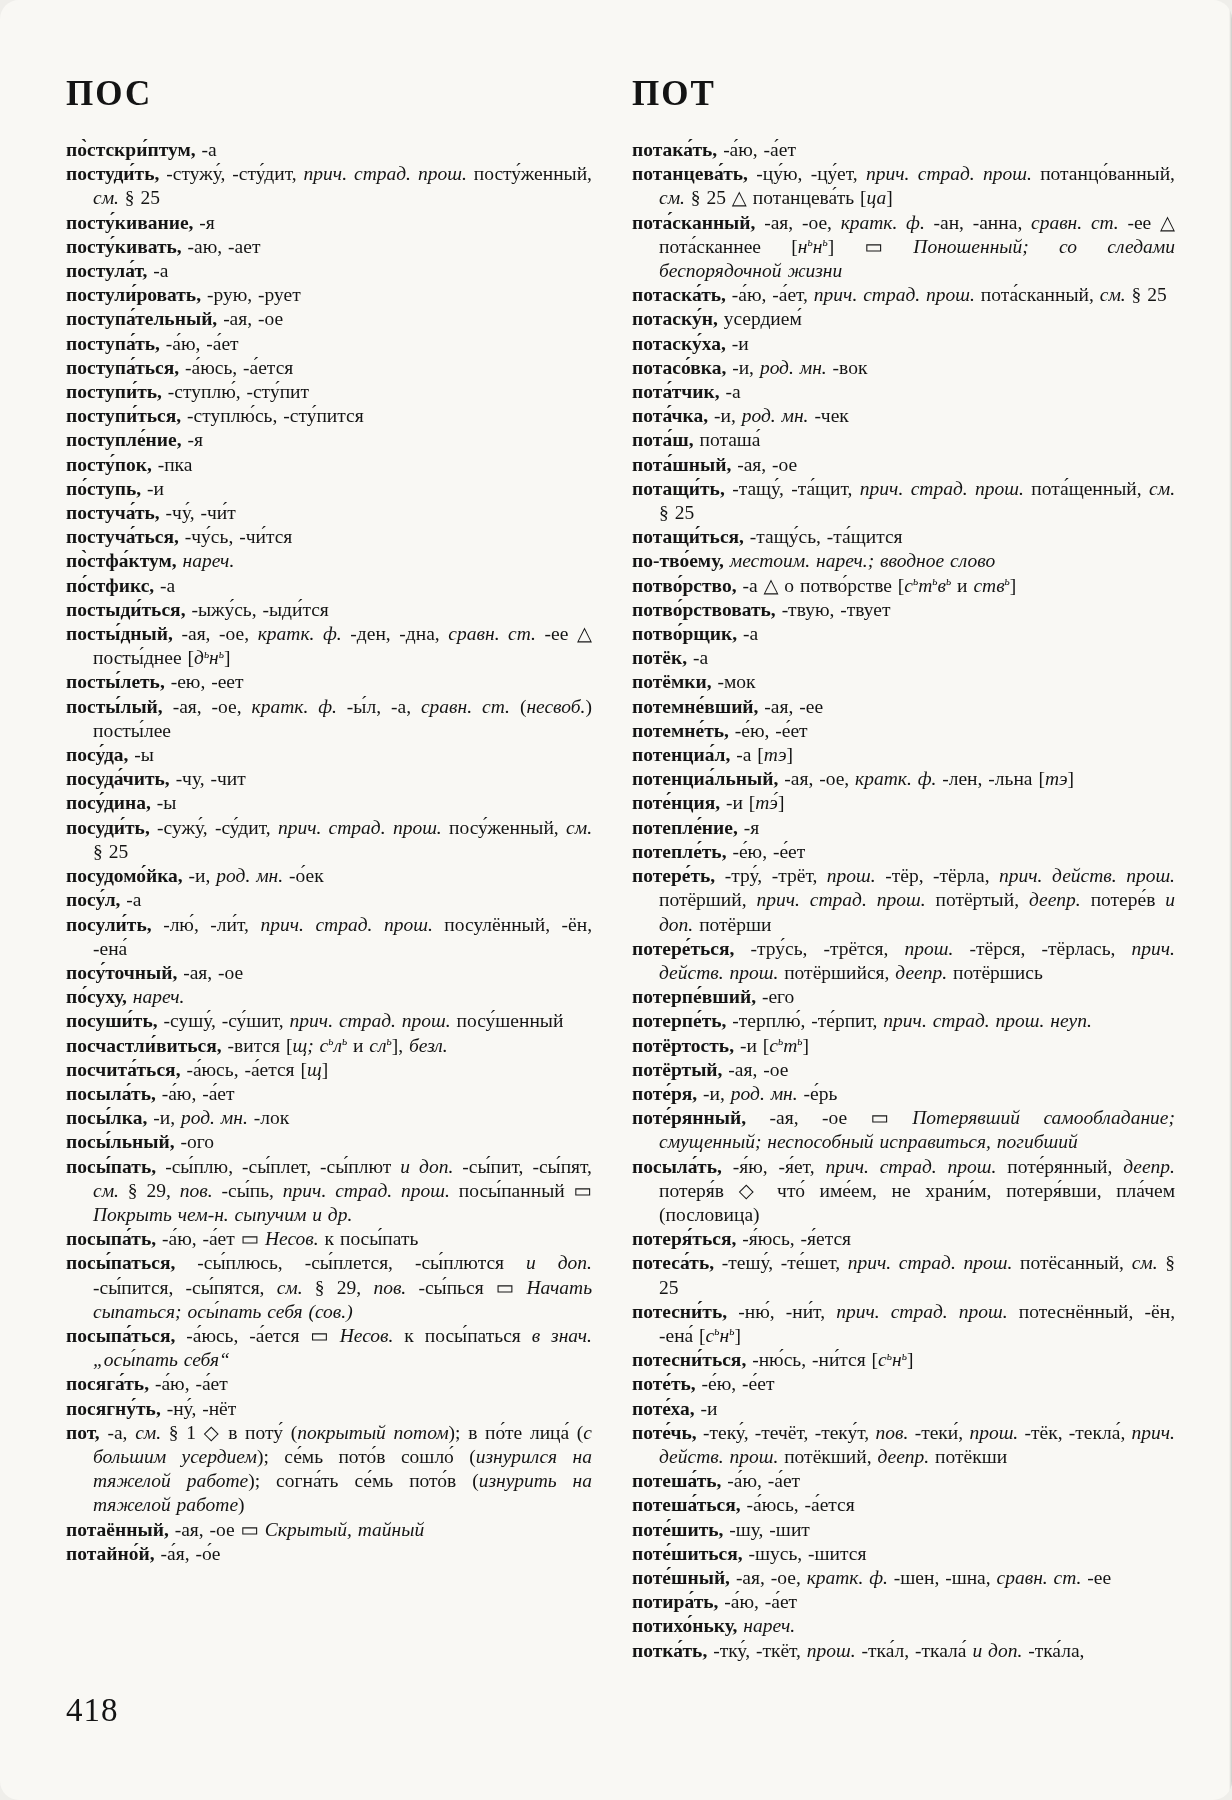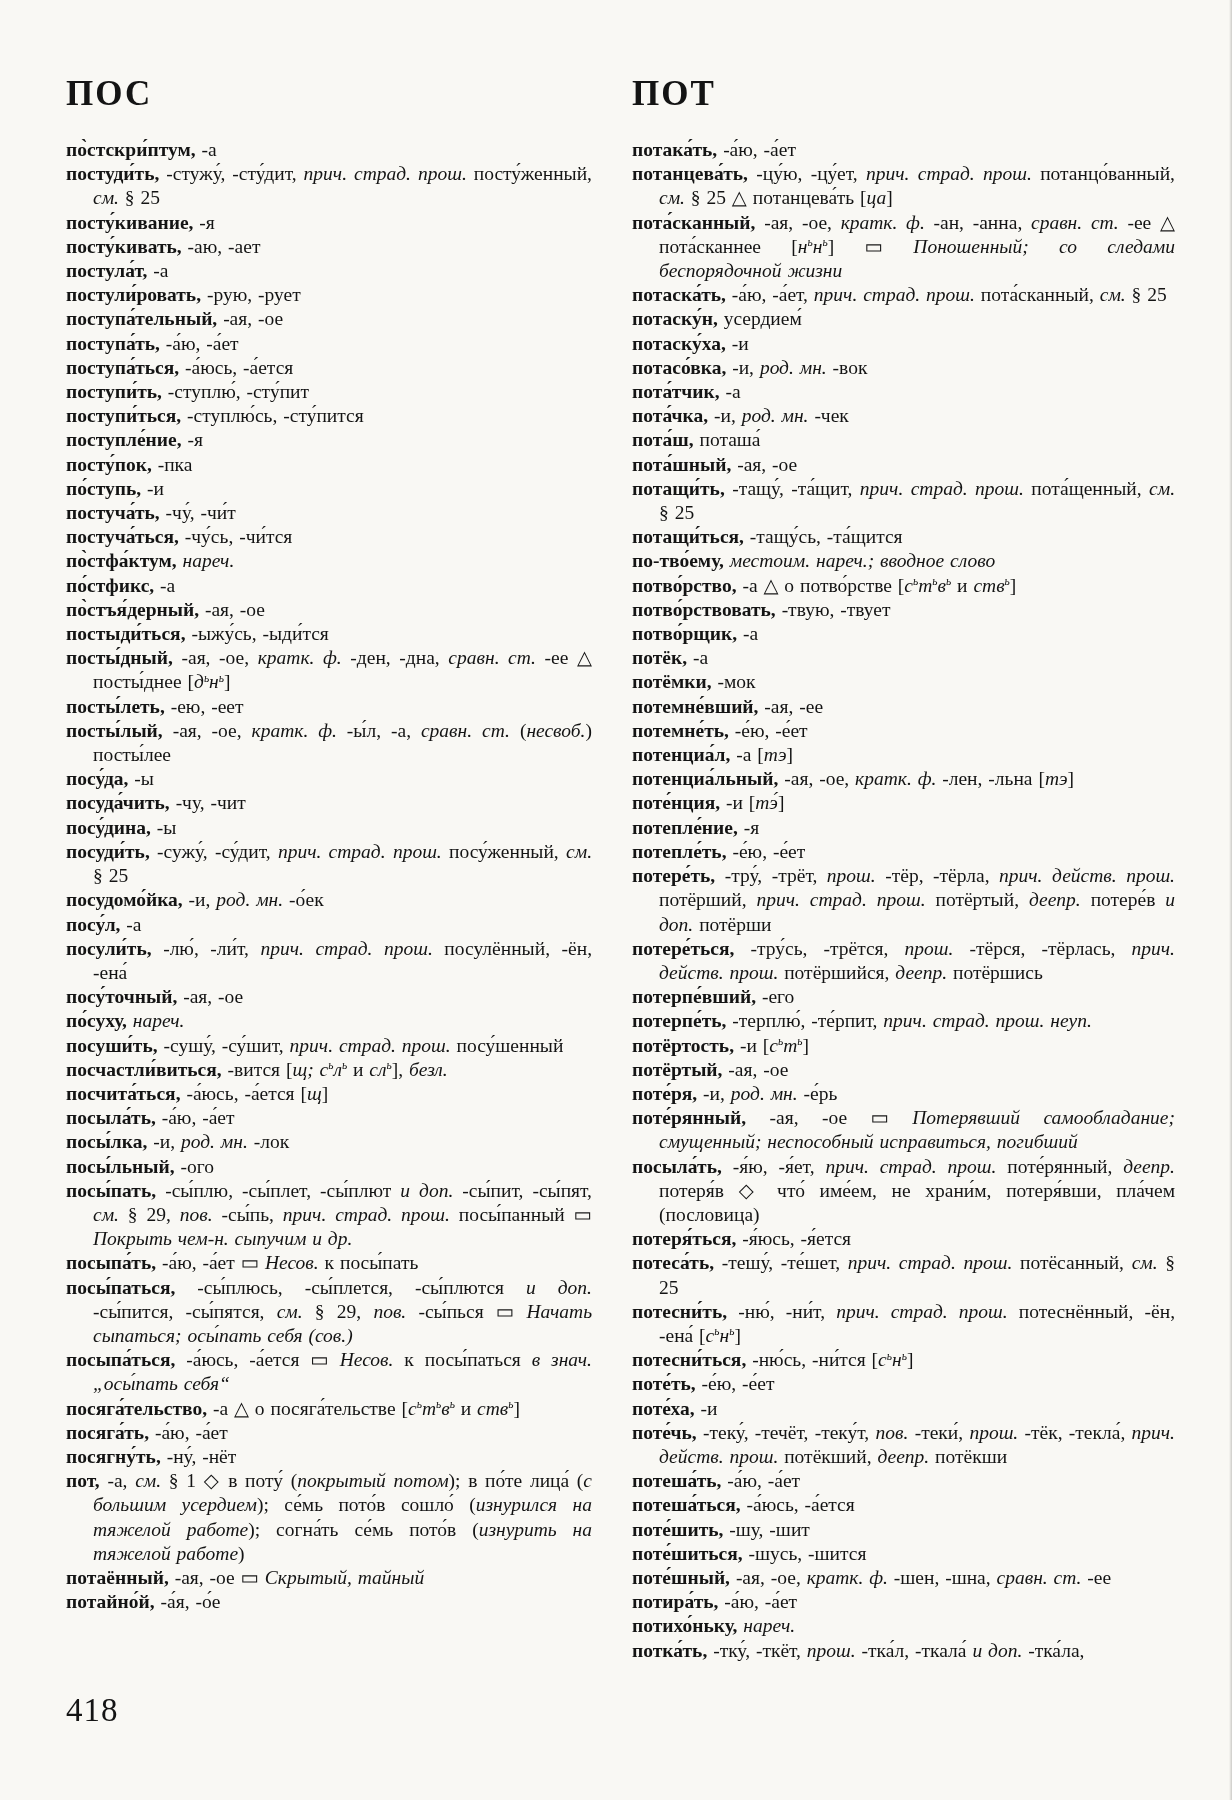--- a/index.html
+++ b/index.html
@@ -14,6 +14,7 @@
     background:#f9f8f4;
     color:#141414;
     overflow:hidden;
+    border-radius:19px;
   }
   .page::after{ 
     content:"";position:absolute;right:0;top:0;width:3px;height:100%;

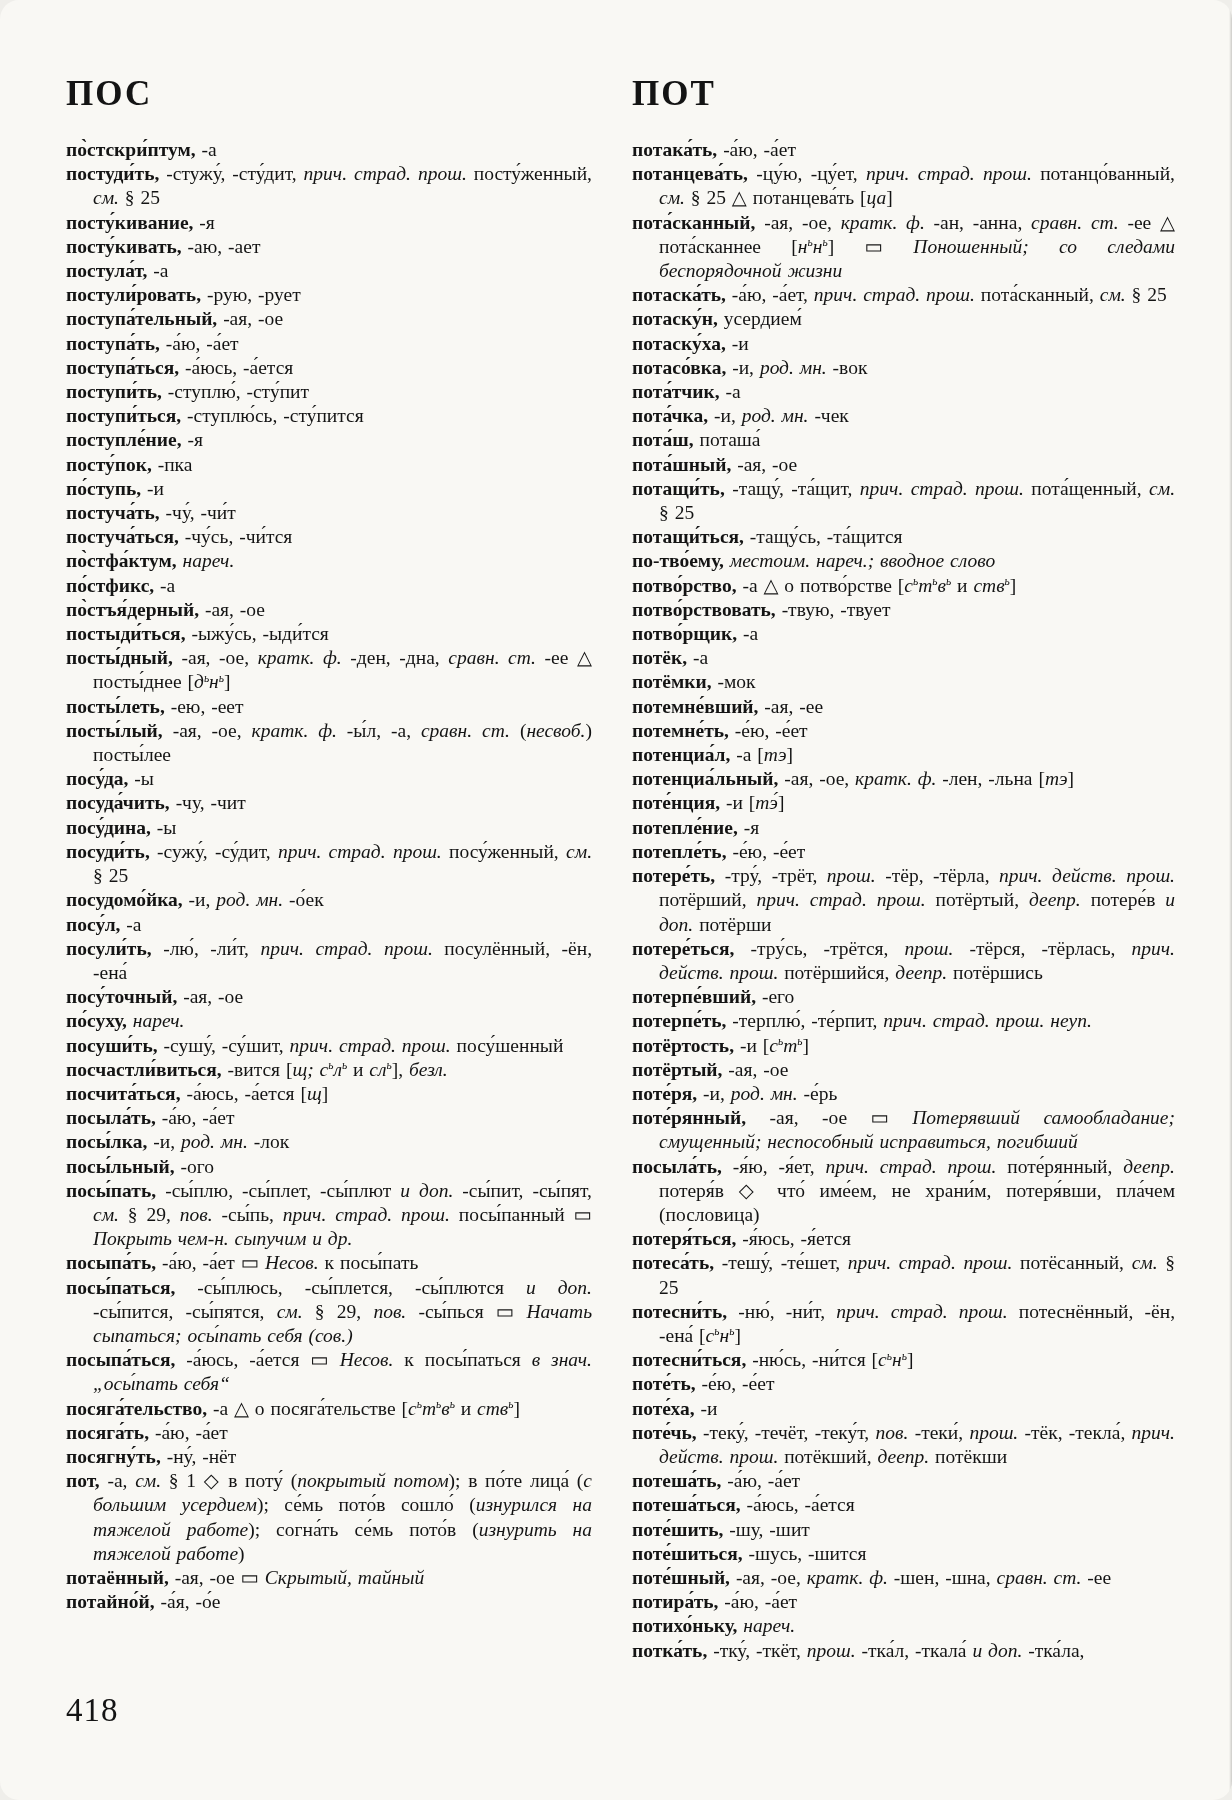--- a/index.html
+++ b/index.html
@@ -77,7 +77,6 @@
         <p class="entry"><span class="sg-b">постуча́ться,</span><span class="sg-n"> -чу́сь, -чи́тся</span></p>
         <p class="entry"><span class="sg-b">по̀стфа́ктум,</span><span class="sg-n"> </span><span class="sg-i">нареч.</span></p>
         <p class="entry"><span class="sg-b">по́стфикс,</span><span class="sg-n"> -а</span></p>
-        <p class="entry"><span class="sg-b">по̀стъя́дерный,</span><span class="sg-n"> -ая, -ое</span></p>
         <p class="entry"><span class="sg-b">постыди́ться,</span><span class="sg-n"> -ыжу́сь, -ыди́тся</span></p>
         <p class="entry"><span class="sg-b">посты́дный,</span><span class="sg-n"> -ая, -ое, </span><span class="sg-i">кратк. ф.</span><span class="sg-n"> -ден, -дна, </span><span class="sg-i">сравн. ст.</span><span class="sg-n"> -ее  △ посты́днее [</span><span class="sg-i">д</span><sup class="sg-s">ь</sup><span class="sg-i">н</span><sup class="sg-s">ь</sup><span class="sg-n">]</span></p>
         <p class="entry"><span class="sg-b">посты́леть,</span><span class="sg-n"> -ею, -еет</span></p>

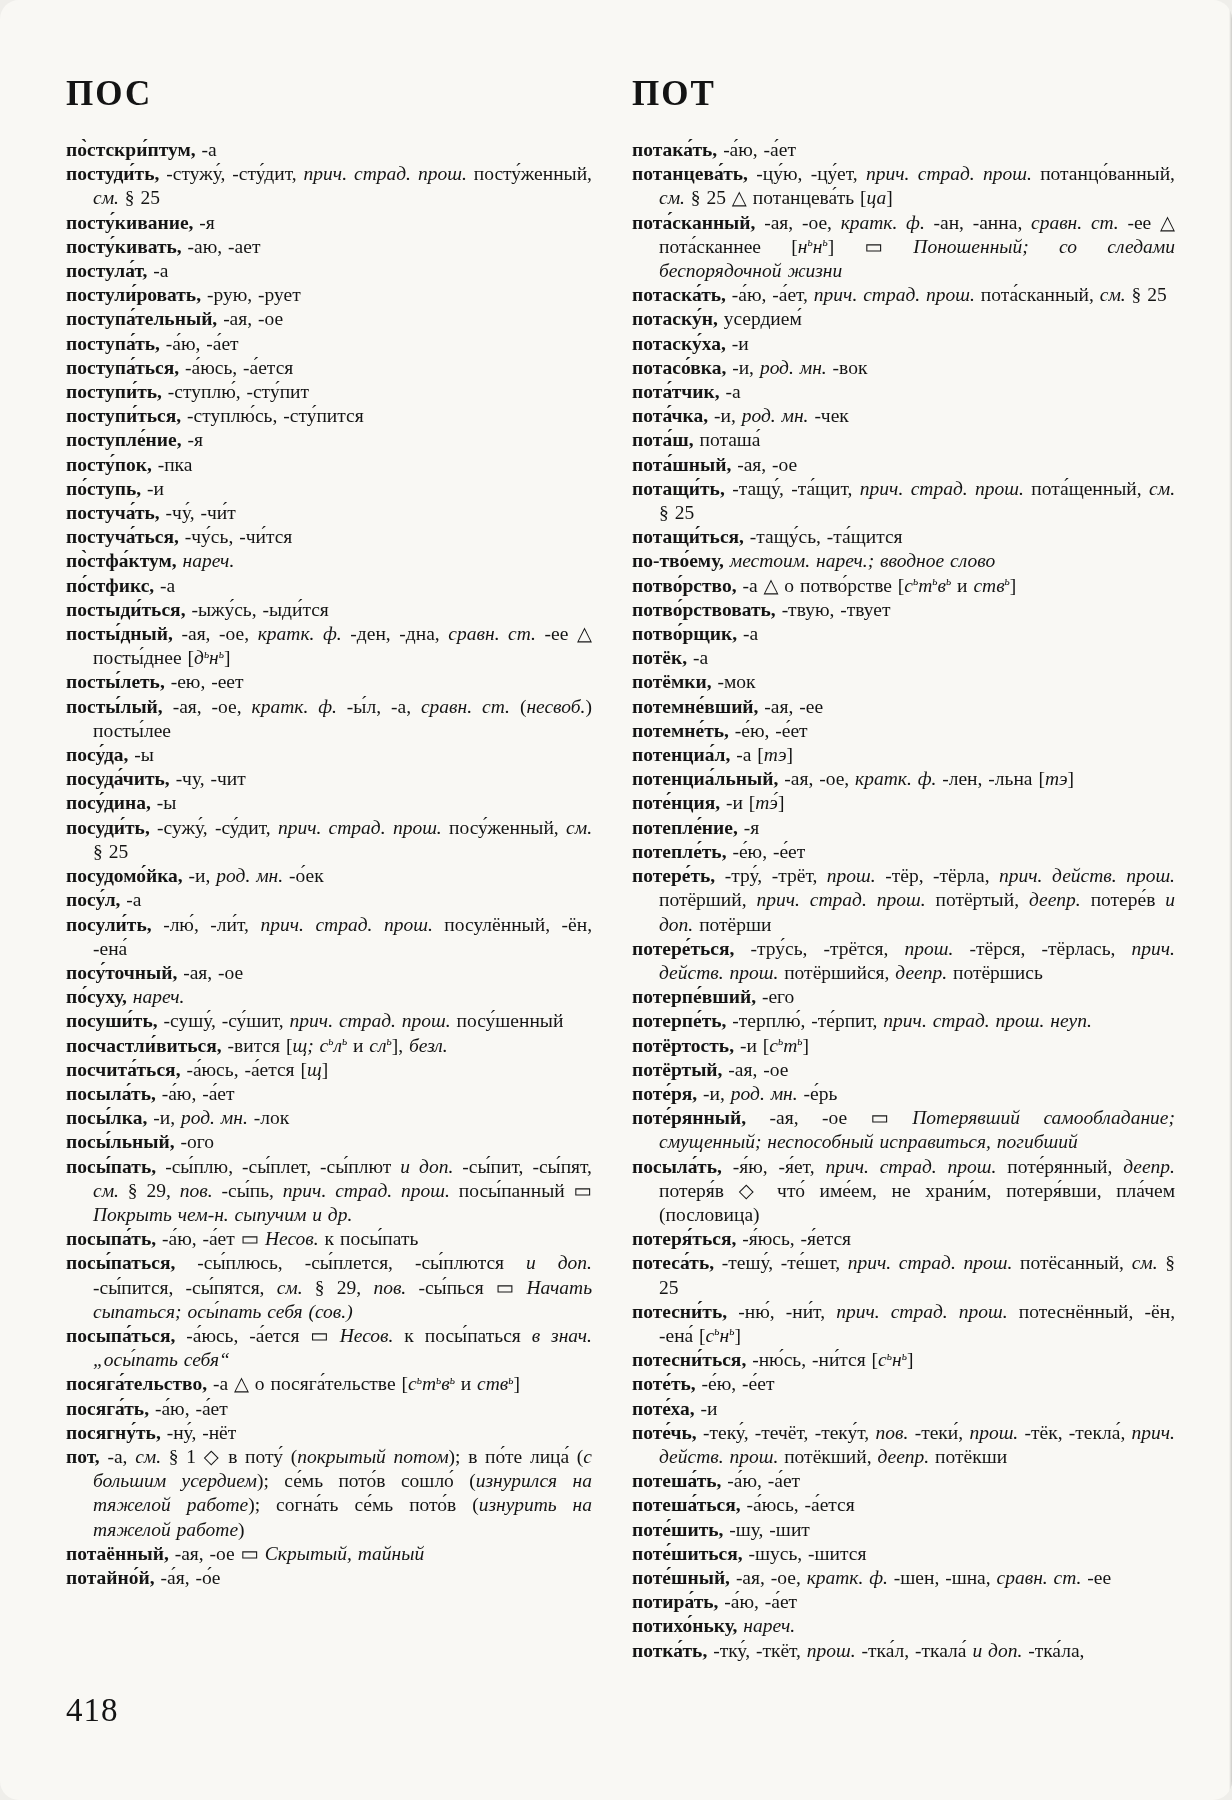--- a/index.html
+++ b/index.html
@@ -100,7 +100,6 @@
         <p class="entry"><span class="sg-b">посыпа́ть,</span><span class="sg-n"> -а́ю, -а́ет ▭ </span><span class="sg-i">Несов.</span><span class="sg-n"> к посы́пать</span></p>
         <p class="entry"><span class="sg-b">посы́паться,</span><span class="sg-n"> -сы́плюсь, -сы́плется, -сы́плются </span><span class="sg-i">и доп.</span><span class="sg-n"> -сы́пится, -сы́пятся, </span><span class="sg-i">см.</span><span class="sg-n"> § 29, </span><span class="sg-i">пов.</span><span class="sg-n"> -сы́пься ▭ </span><span class="sg-i">Начать сыпаться; осы́пать себя (сов.)</span></p>
         <p class="entry"><span class="sg-b">посыпа́ться,</span><span class="sg-n"> -а́юсь, -а́ется ▭ </span><span class="sg-i">Несов.</span><span class="sg-n"> к посы́паться </span><span class="sg-i">в знач. „осы́пать себя“</span></p>
-        <p class="entry"><span class="sg-b">посяга́тельство,</span><span class="sg-n"> -а △ о посяга́тельстве [</span><span class="sg-i">с</span><sup class="sg-s">ь</sup><span class="sg-i">т</span><sup class="sg-s">ь</sup><span class="sg-i">в</span><sup class="sg-s">ь</sup><span class="sg-n"> и </span><span class="sg-i">ств</span><sup class="sg-s">ь</sup><span class="sg-n">]</span></p>
         <p class="entry"><span class="sg-b">посяга́ть,</span><span class="sg-n"> -а́ю, -а́ет</span></p>
         <p class="entry"><span class="sg-b">посягну́ть,</span><span class="sg-n"> -ну́, -нёт</span></p>
         <p class="entry"><span class="sg-b">пот,</span><span class="sg-n"> -а, </span><span class="sg-i">см.</span><span class="sg-n"> § 1 ◇ в поту́ (</span><span class="sg-i">покрытый потом</span><span class="sg-n">); в по́те лица́ (</span><span class="sg-i">с большим усердием</span><span class="sg-n">); се́мь пото́в сошло́ (</span><span class="sg-i">изнурился на тяжелой работе</span><span class="sg-n">); согна́ть се́мь пото́в (</span><span class="sg-i">изнурить на тяжелой работе</span><span class="sg-n">)</span></p>

